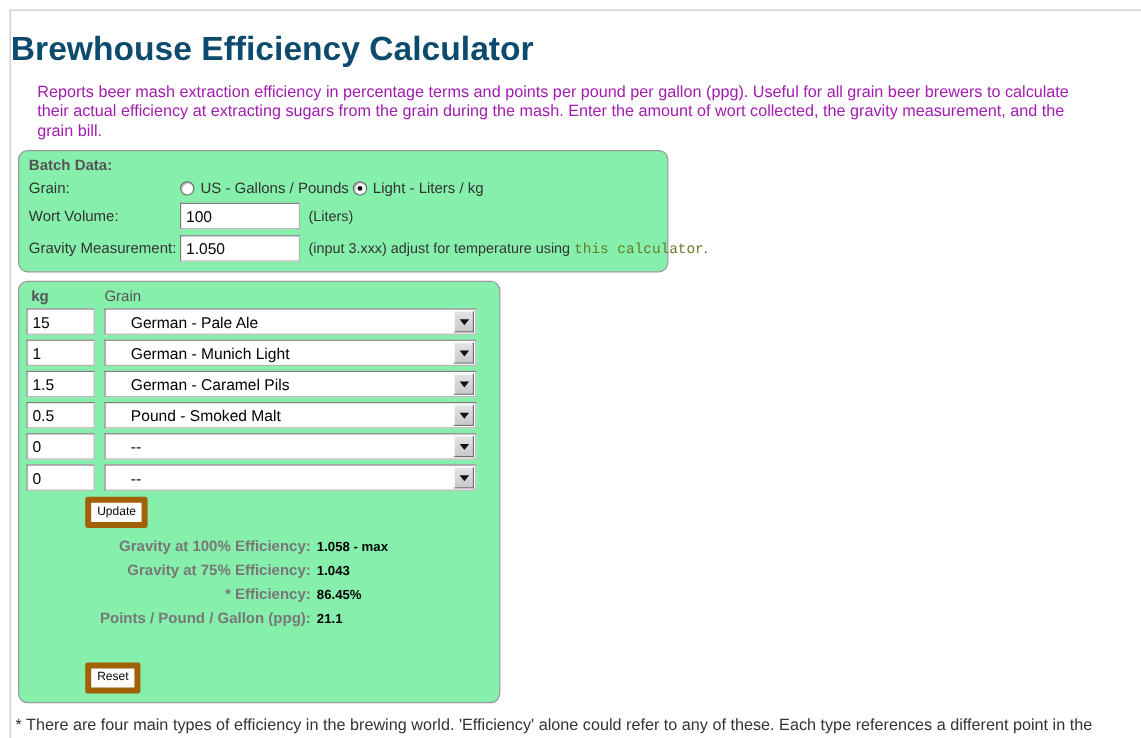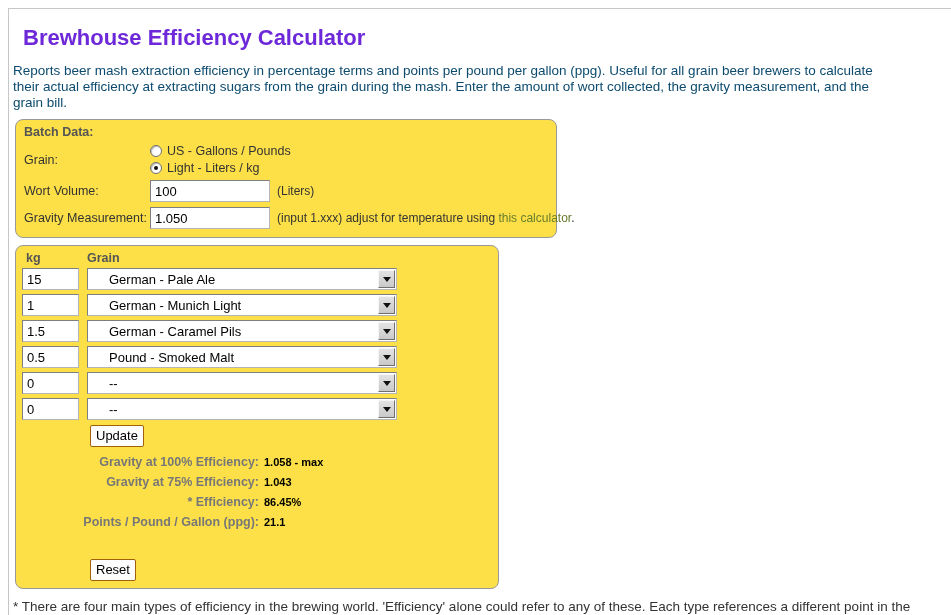--- a/index.html
+++ b/index.html
@@ -20,10 +20,10 @@
     padding-bottom: 10px;
   }
   .page-title {
-    font-size: 22px;
-    font-weight: bold;
-    color: #6d28d9;
-    margin: 16px 0 12px 14px;
+    font-size: 28px;
+    font-weight: bold;
+    color: #0c4a6e;
+    margin: 16px 0 12px 0;
     letter-spacing: 0px;
   }
   .intro {

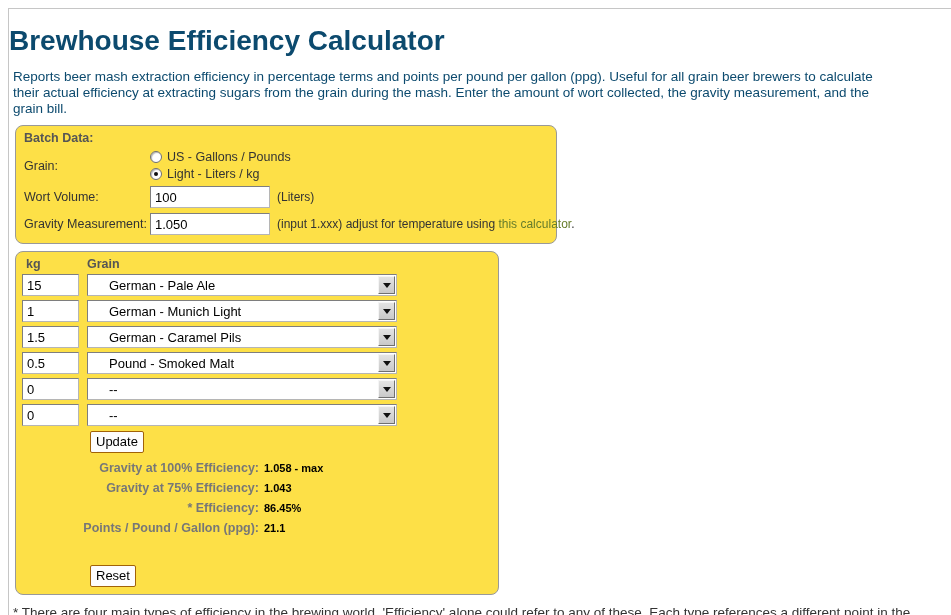--- a/index.html
+++ b/index.html
@@ -27,11 +27,11 @@
     letter-spacing: 0px;
   }
   .intro {
-    margin-left: 4px;
+    margin-left: 22px;
     width: 884px;
     font-size: 13.5px;
     line-height: 16px;
-    color: #0c4a6e;
+    color: #a21caf;
   }
   
   .group-box {

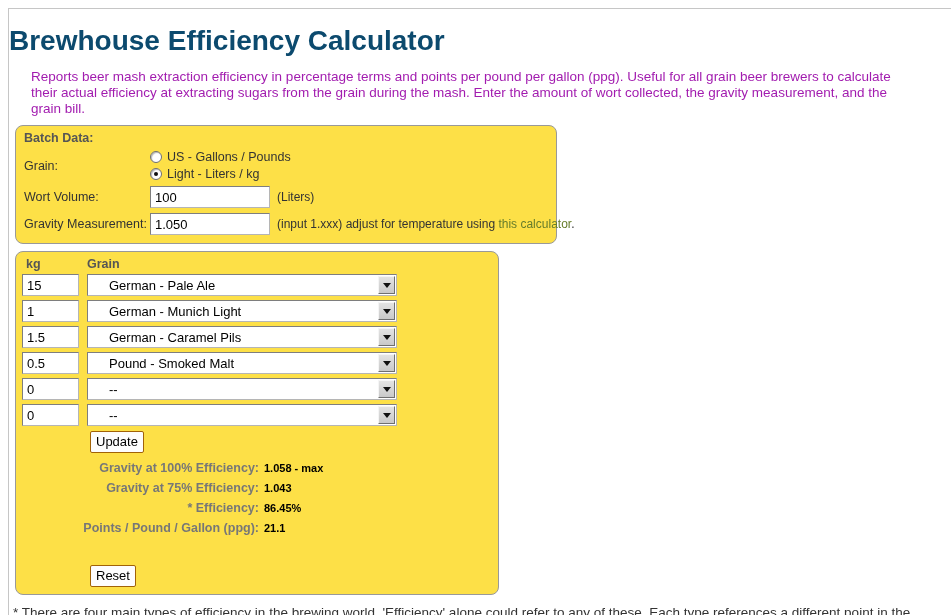--- a/index.html
+++ b/index.html
@@ -35,7 +35,7 @@
   }
   
   .group-box {
-    background: #fde047;
+    background: #86efac;
     border: 1px solid #999;
     border-radius: 8px;
     margin-left: 6px;

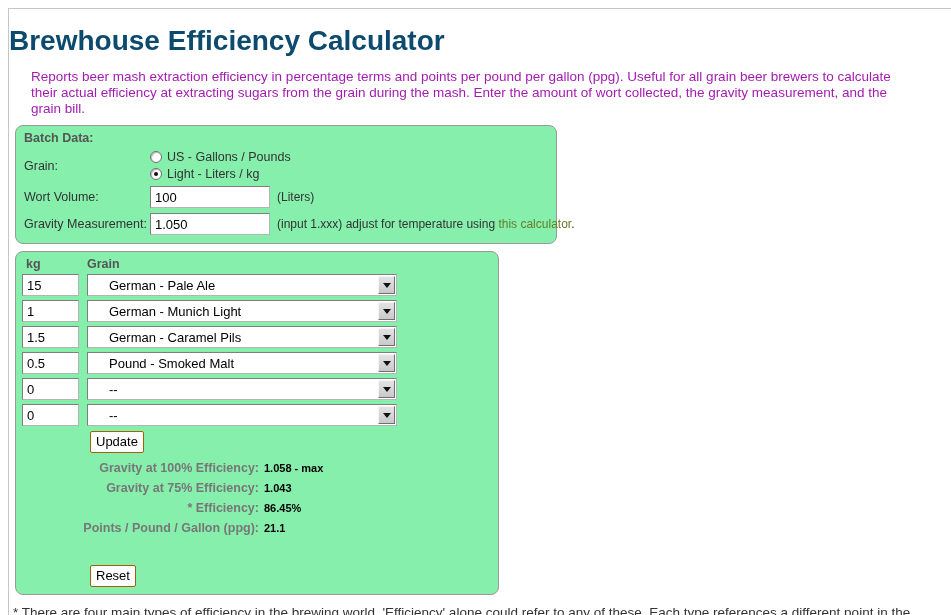--- a/index.html
+++ b/index.html
@@ -63,7 +63,7 @@
     color: #333;
     flex: none;
   }
-  .radio-group { display: flex; flex-direction: column; gap: 3px; }
+  .radio-group { display: flex; flex-direction: row; gap: 3px; }
   .radio-option { display: flex; align-items: center; gap: 5px; font-size: 12.5px; color: #333; }
   .radio {
     width: 12px; height: 12px;

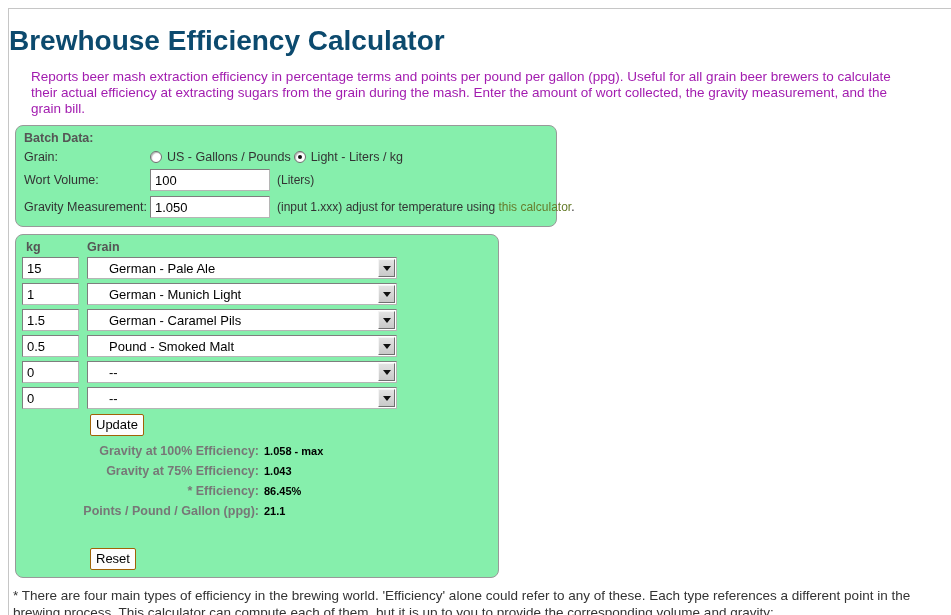--- a/index.html
+++ b/index.html
@@ -95,7 +95,7 @@
     color: #000;
     padding: 1px 4px;
   }
-  .batch-input { width: 120px; }
+  .batch-input { width: 100px; }
   .row-suffix { font-size: 12px; color: #333; margin-left: 7px; white-space: nowrap; }
   .calc-link { color: #667c2b; text-decoration: none; cursor: pointer; }
   

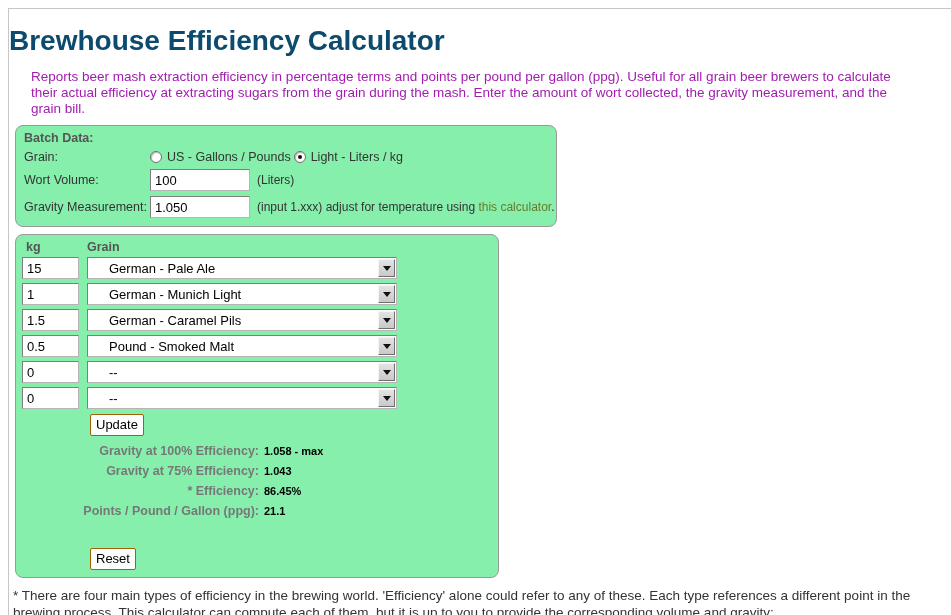--- a/index.html
+++ b/index.html
@@ -210,7 +210,7 @@
     <div class="form-row">
       <div class="form-label">Gravity Measurement:</div>
       <input class="text-input batch-input" type="text" value="1.050" style="">
-      <span class="row-suffix"><span>(input 1.xxx) adjust for temperature using </span><a class="calc-link">this calculator</a><span>.</span></span>
+      <span class="row-suffix"><span>(input 3.xxx) adjust for temperature using </span><a class="calc-link">this calculator</a><span>.</span></span>
     </div>
   </div>
 

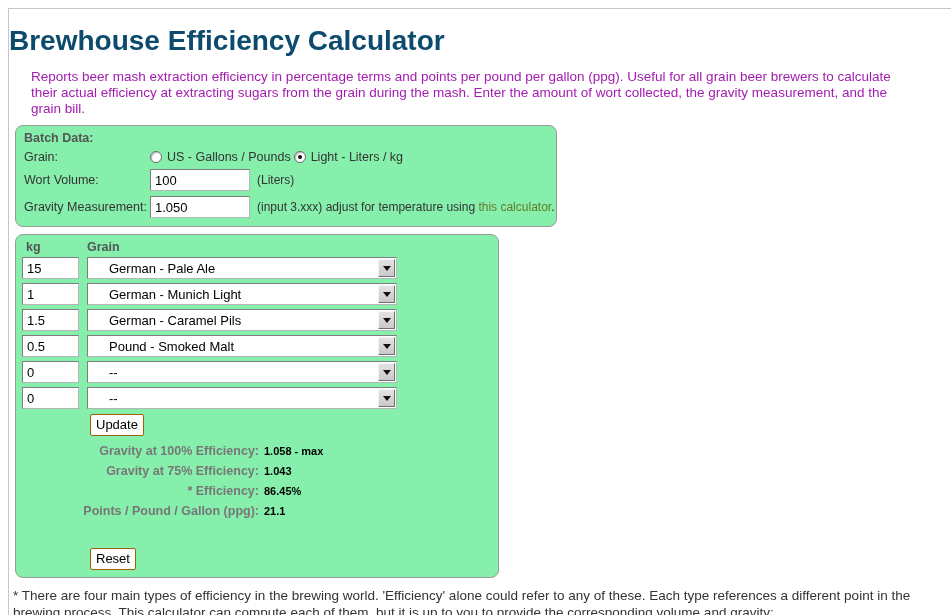--- a/index.html
+++ b/index.html
@@ -97,7 +97,7 @@
   }
   .batch-input { width: 100px; }
   .row-suffix { font-size: 12px; color: #333; margin-left: 7px; white-space: nowrap; }
-  .calc-link { color: #667c2b; text-decoration: none; cursor: pointer; }
+  .calc-link { color: #667c2b; text-decoration: none; cursor: pointer; font-family: Liberation Mono, monospace; }
   
   .grain-box {
     margin-top: 7px;

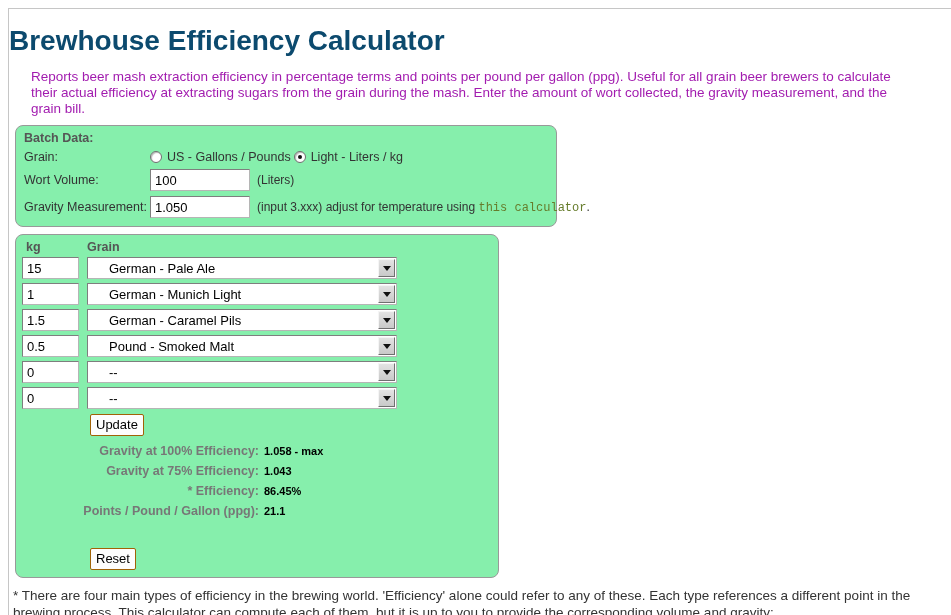--- a/index.html
+++ b/index.html
@@ -101,7 +101,7 @@
   
   .grain-box {
     margin-top: 7px;
-    width: 484px;
+    width: 402px;
     padding: 5px 0 7px 6px;
   }
   .grain-header { display: flex; margin-bottom: 3px; }

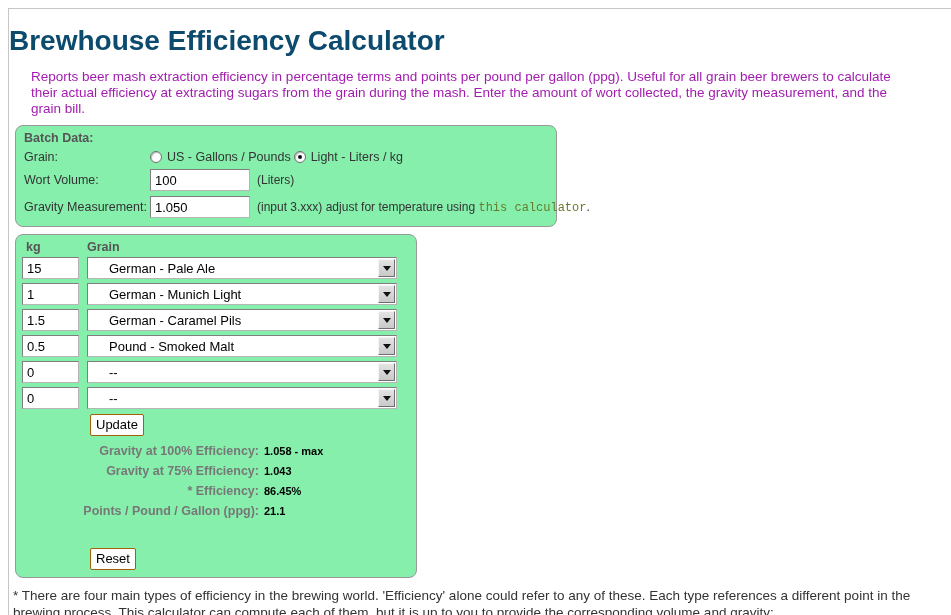--- a/index.html
+++ b/index.html
@@ -106,7 +106,7 @@
   }
   .grain-header { display: flex; margin-bottom: 3px; }
   .grain-header .hdr-kg { width: 65px; font-size: 12.5px; font-weight: bold; color: #555; padding-left: 4px; }
-  .grain-header .hdr-grain { font-size: 12.5px; font-weight: bold; color: #555; text-align: center; }
+  .grain-header .hdr-grain { font-size: 12.5px; font-weight: normal; color: #555; text-align: center; }
   .grain-row { display: flex; align-items: center; margin-bottom: 4px; }
   .amount-input { width: 57px; margin-right: 8px; }
   .select {

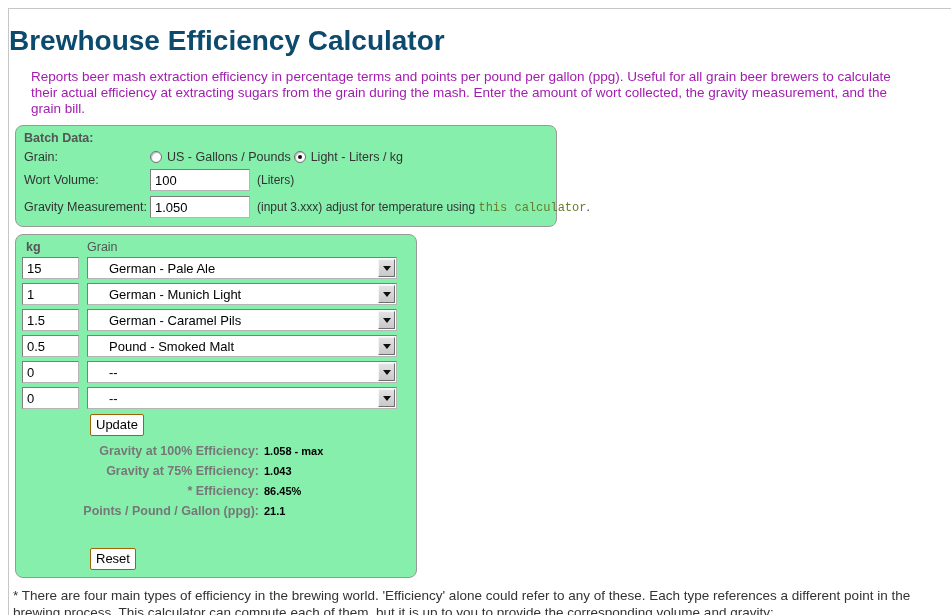--- a/index.html
+++ b/index.html
@@ -139,13 +139,13 @@
   }
   .btn {
     font-family: "Liberation Sans", sans-serif;
-    font-size: 13px;
+    font-size: 10px;
     color: #000;
     background: #fdfdfd;
-    border: 1px solid #a16207;
+    border: 5px solid #a16207;
     border-radius: 2px;
     padding: 2px 5px 3px 5px;
-    margin-left: 68px;
+    margin-left: 49px;
     cursor: pointer;
   }
   .update-btn { margin-top: 1px; }

